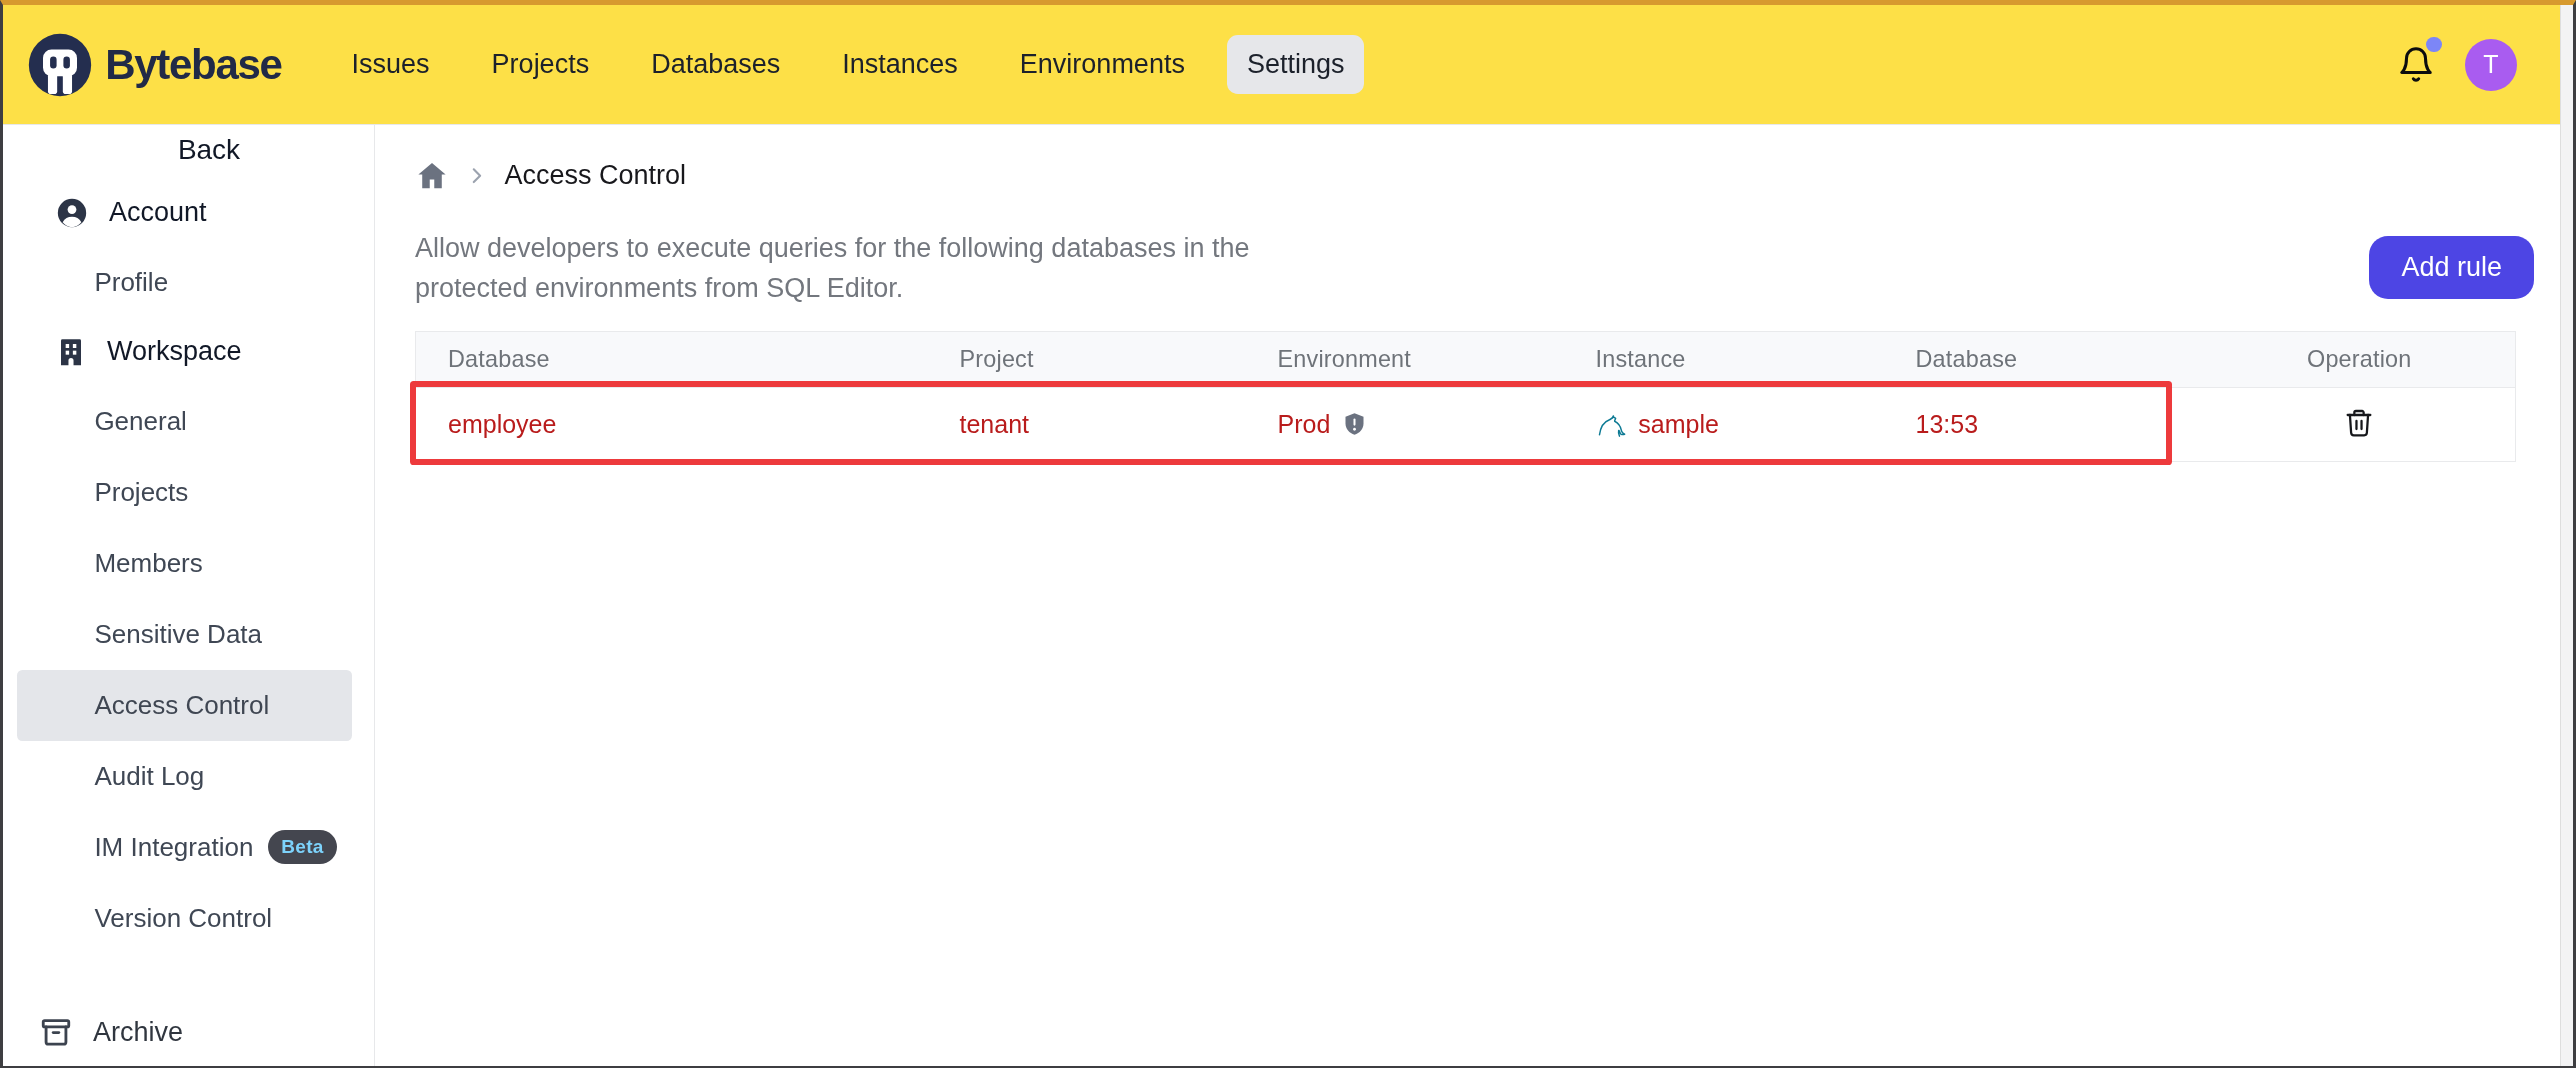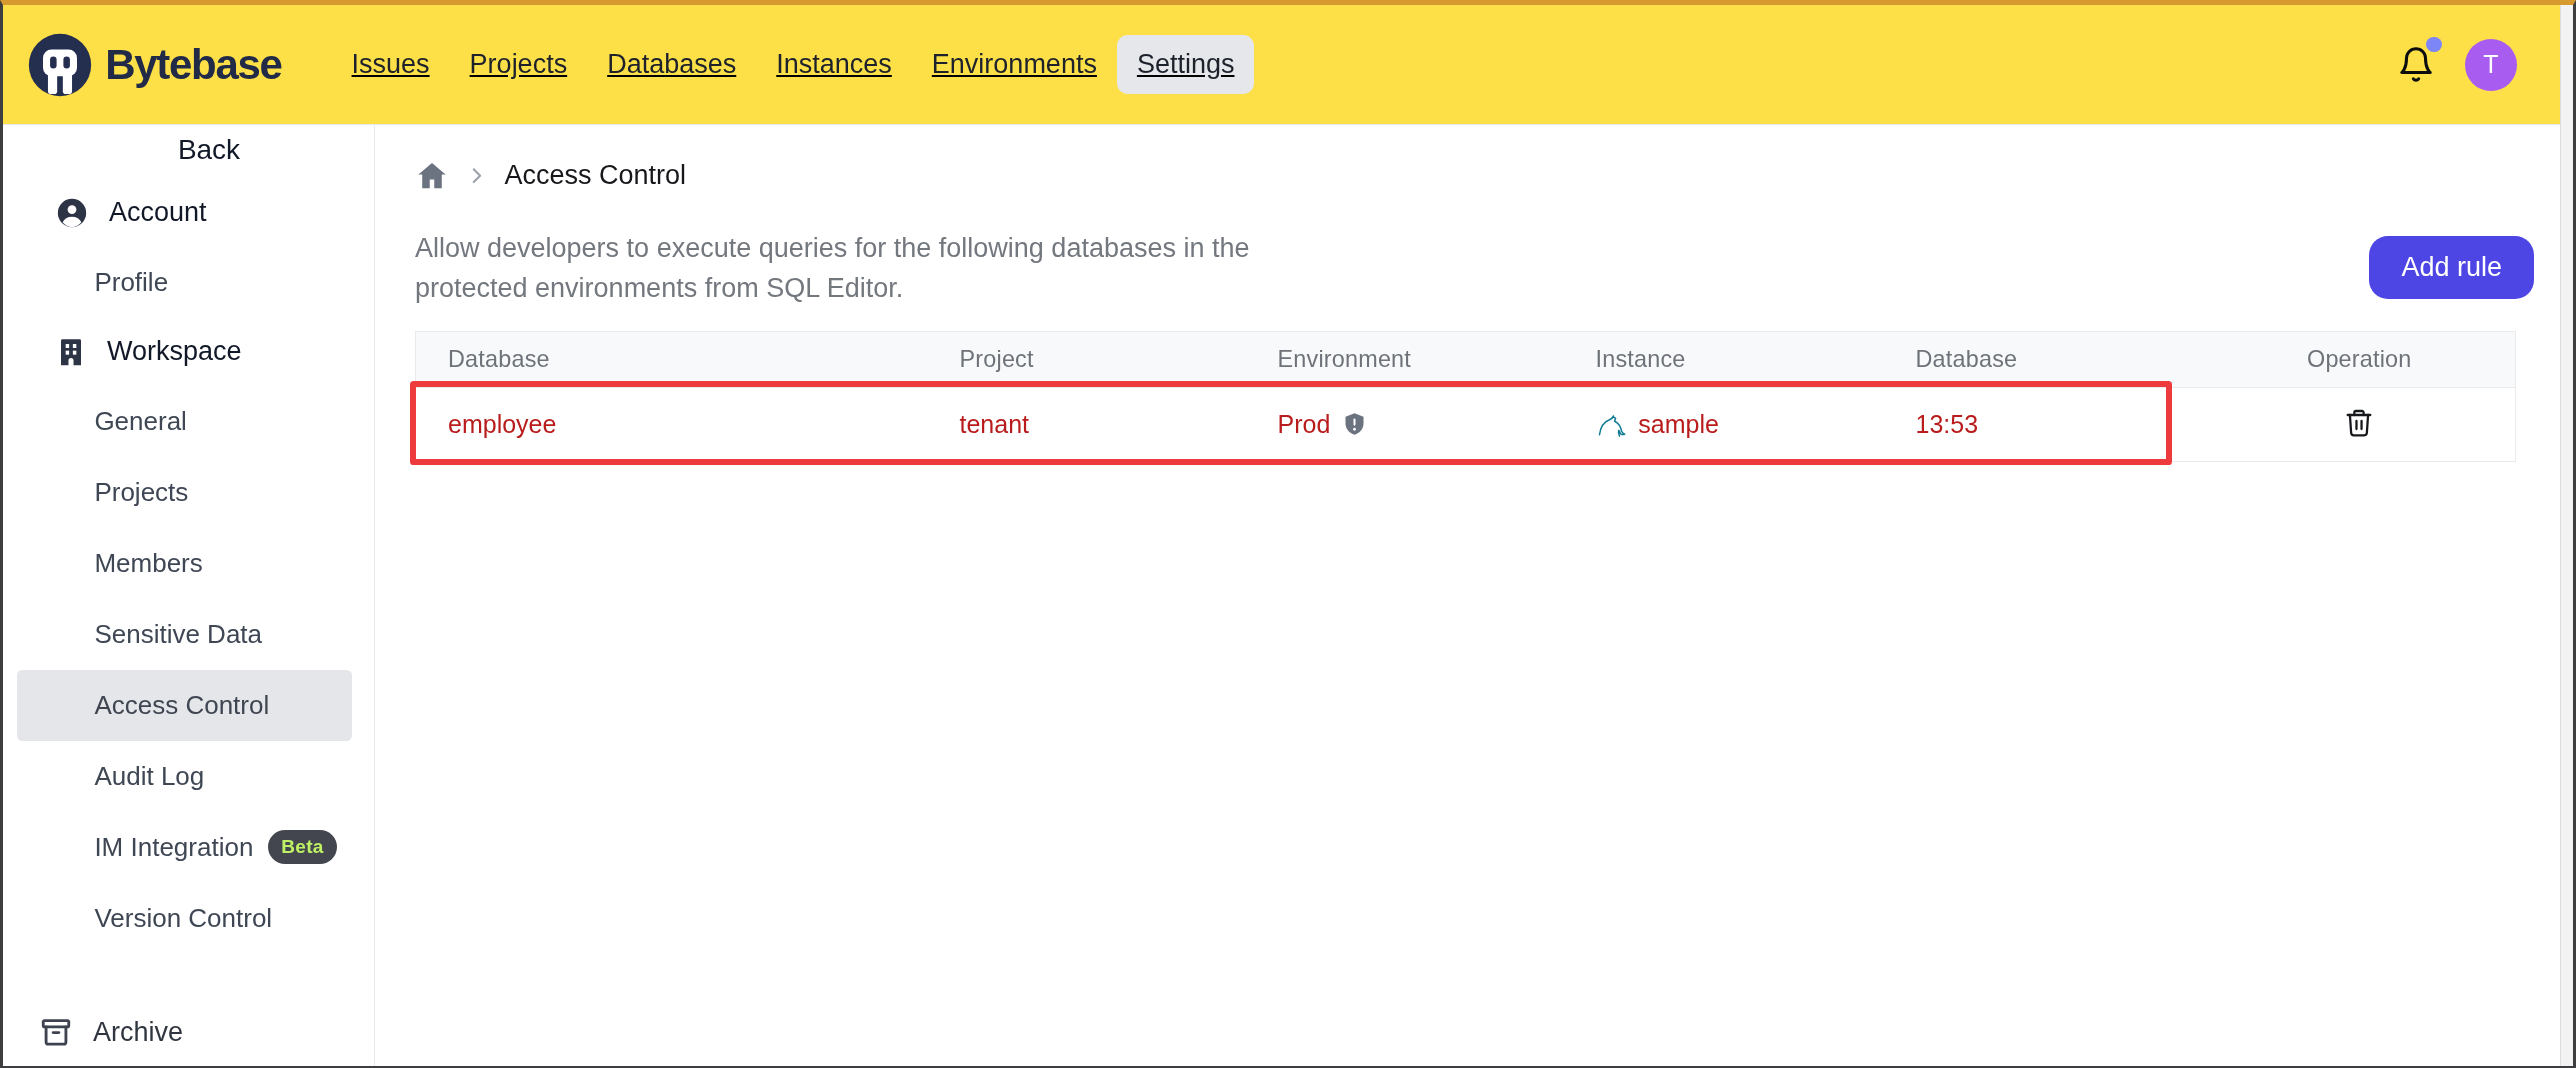--- a/index.html
+++ b/index.html
@@ -15,7 +15,7 @@
   .brand { display:flex; align-items:center; gap:10.8px; margin-right:50px; cursor:pointer; }
   .brand svg { width:68px; height:68px; }
   .brand .word { font-size:42px; font-weight:800; color:#212a47; letter-spacing:-1.3px; }
-  .navlist { display:flex; list-style:none; gap:0; align-items:center;text-decoration:underline; }
+  .navlist { display:flex; list-style:none; gap:22px; align-items:center; }
   .nav-item { font-size:27px; color:#1c212b; padding:14.4px 20px; border-radius:10.8px; cursor:pointer; white-space:nowrap; }
   .nav-item.active { background:#e6e7ea; }
   .top-right { margin-left:auto; display:flex; align-items:center; gap:30.5px; padding-right:16px; }

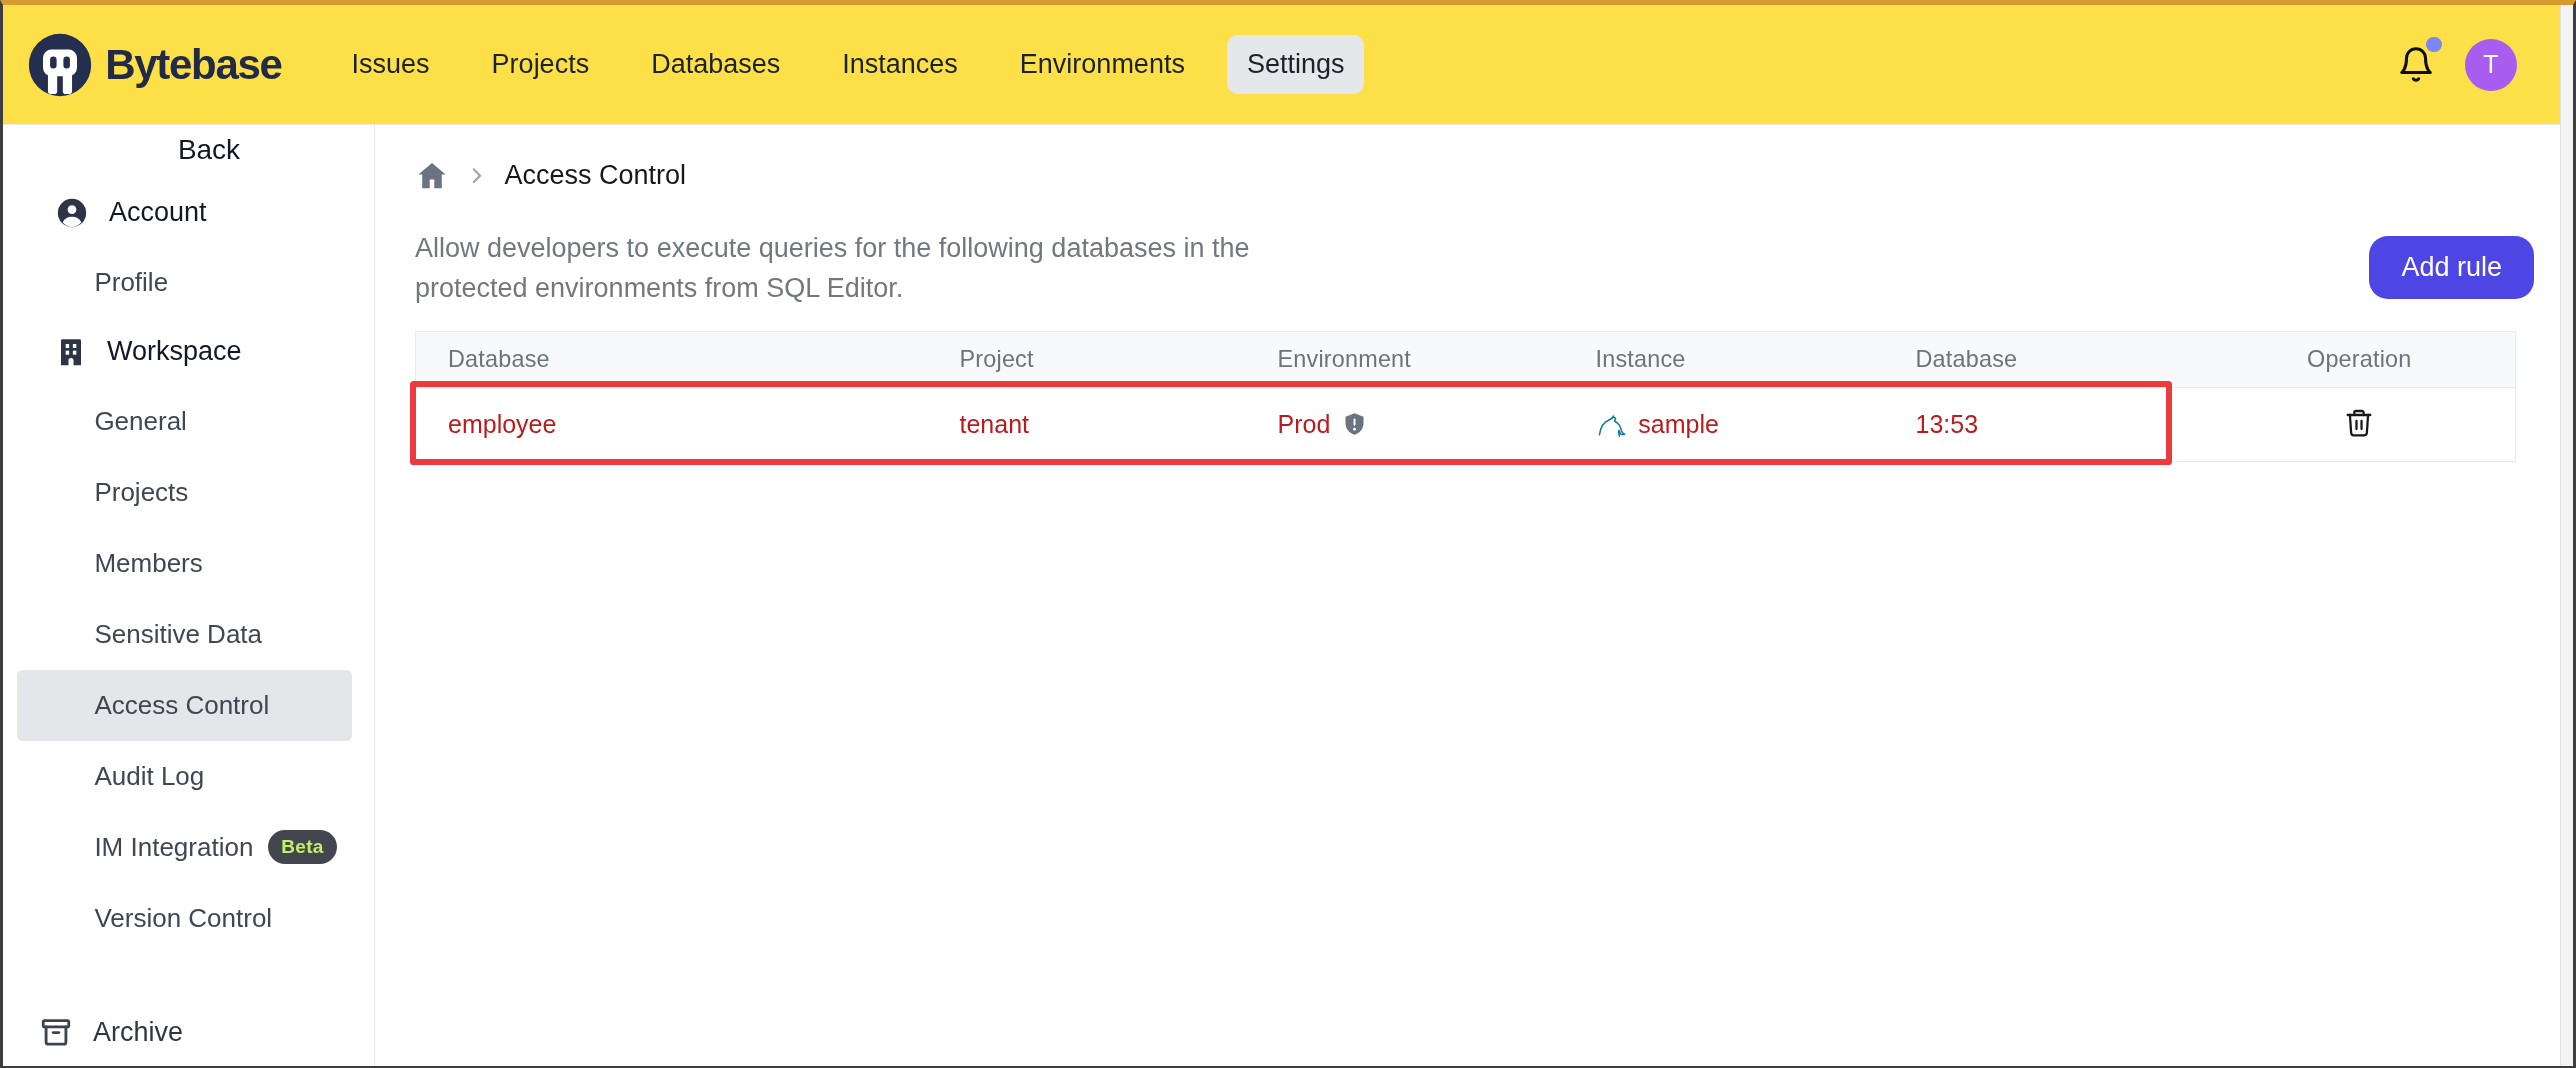--- a/index.html
+++ b/index.html
@@ -34,7 +34,7 @@
   .side-head.second { margin-top:0; }
   .side-sub { height:71px; margin:0 21.6px 0 14.4px; padding-left:77px; border-radius:5.4px; color:#3f4754; font-size:26px; }
   .side-sub.selected { background:#e4e6ea; color:#3f4652; }
-  .side-sub .beta { margin-left:14.4px; background:#44464f; color:#bef264; font-size:19px; font-weight:600;
+  .side-sub .beta { margin-left:14.4px; background:#44464f; color:#7dd3fc; font-size:19px; font-weight:600;
     padding:6.3px 13.5px; border-radius:897px; letter-spacing:0.3px; }
   .side-archive { margin-top:auto; height:68px; padding-left:36px; gap:20px; color:#30363f; }
 

